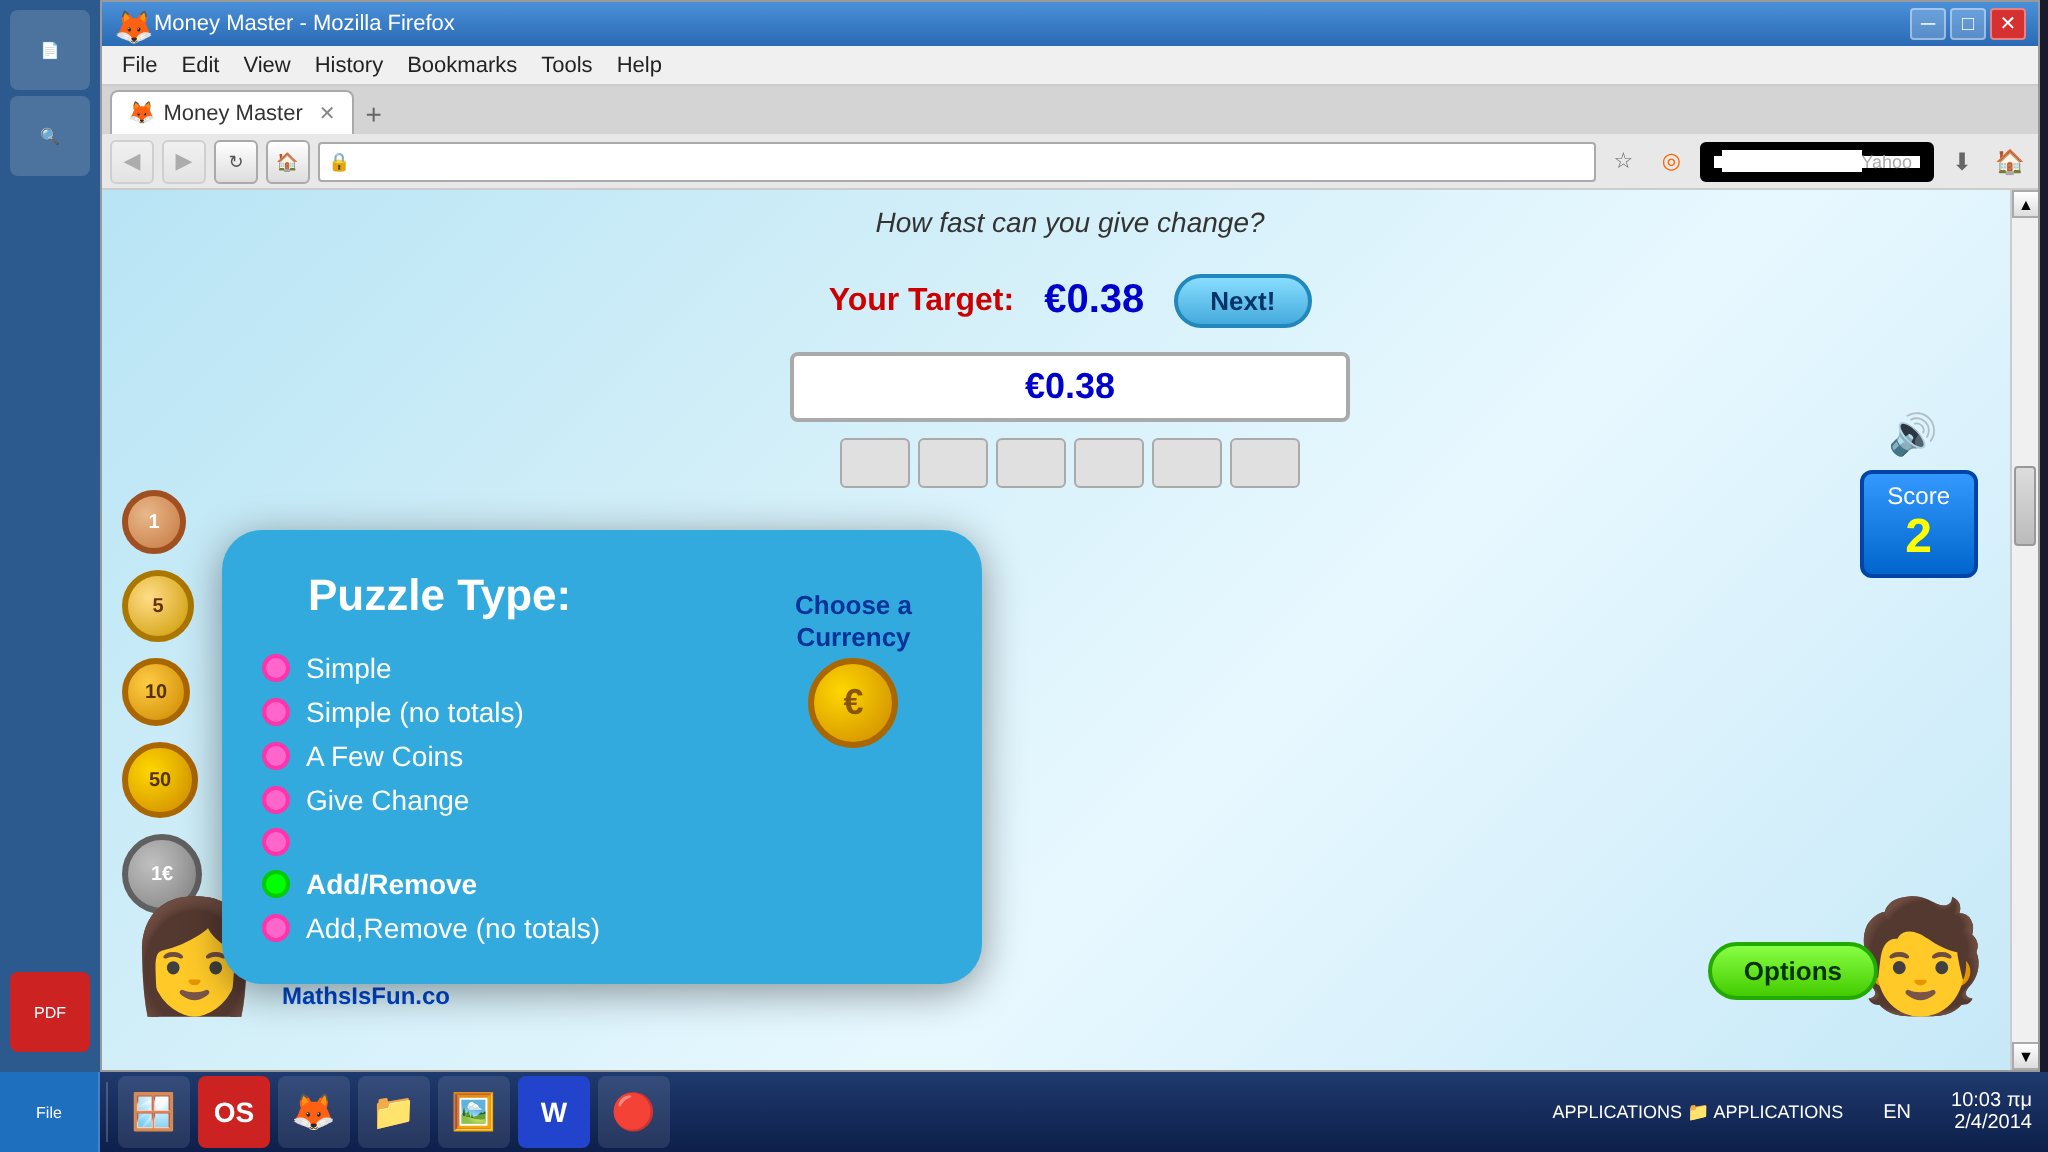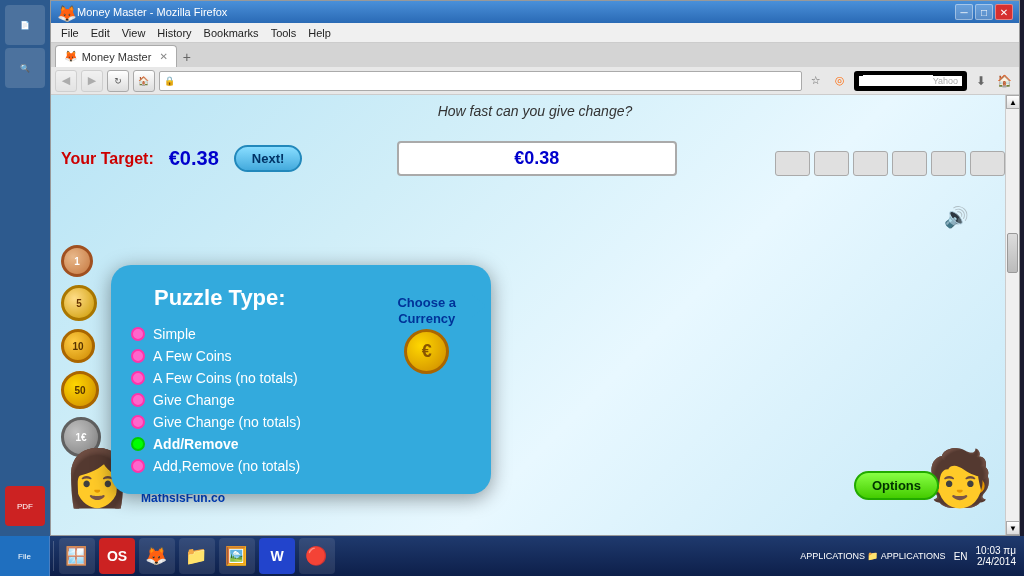--- a/index.html
+++ b/index.html
@@ -161,7 +161,7 @@
     </div>
     <div class="nav-icon-btn">☆</div>
     <div class="nav-icon-btn" style="color:#ff6600;">◎</div>
-    <div style="display:flex; align-items:center; border:5px solid #000000; border-radius:3px; height:20px; background:white; padding:0 4px;">
+    <div style="display:flex; align-items:center; border:7px solid #000000; border-radius:3px; height:20px; background:white; padding:0 4px;">
       <input type="text" style="border: none; outline: none; font-size: 10px; width: 70px;">
       <span style="color:#aaa; font-size:9px;">Yahoo</span>
     </div>

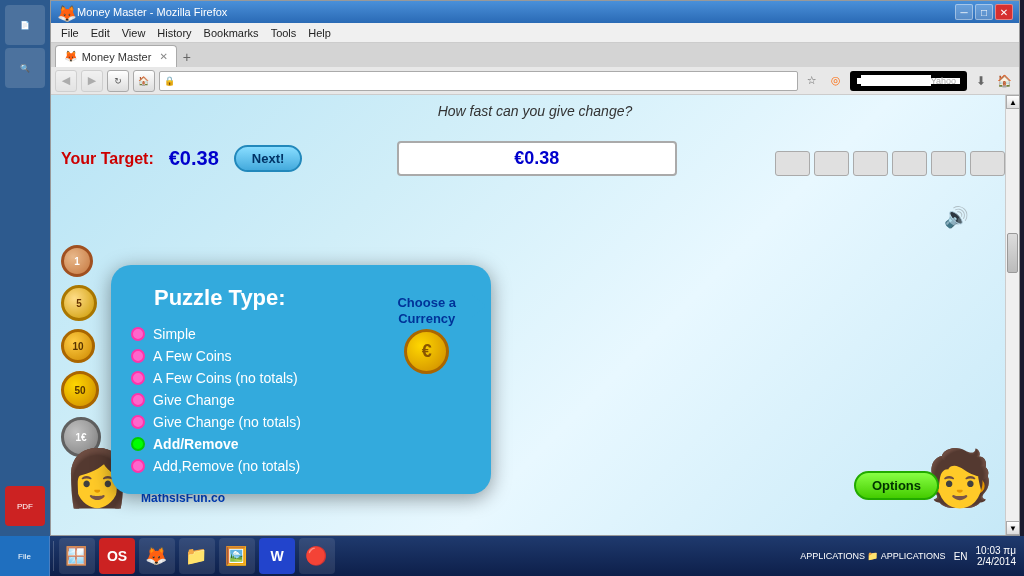--- a/index.html
+++ b/index.html
@@ -60,7 +60,7 @@
     .question-text { text-align: center; font-size: 14px; color: #333; padding: 8px; font-style: italic; }
 
     
-    .game-area { display: flex; flex-direction: row; align-items: flex-end; padding: 10px; }
+    .game-area { display: flex; flex-direction: column; align-items: center; padding: 10px; }
     .target-bar { display: flex; align-items: center; gap: 15px; margin-bottom: 8px; }
     .target-label { font-size: 16px; color: #cc0000; font-weight: bold; }
     .target-amount { font-size: 20px; color: #0000cc; font-weight: bold; }

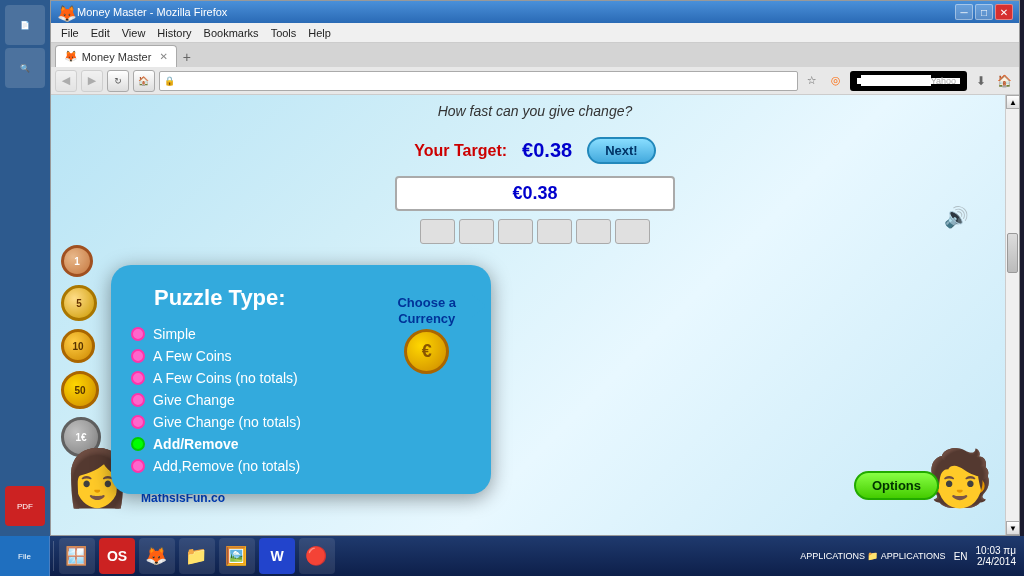--- a/index.html
+++ b/index.html
@@ -195,6 +195,10 @@
         </div>
       </div>
 
+      <div class="score-box">
+        <div class="score-label">Score</div>
+        <div class="score-value">2</div>
+      </div>
 
       <div class="sound-icon">🔊</div>
 

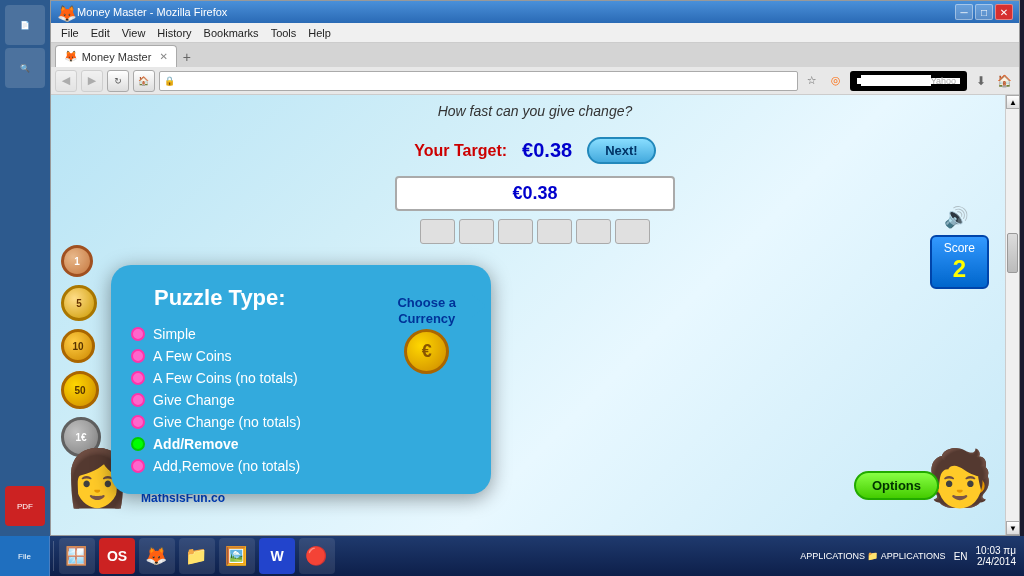--- a/index.html
+++ b/index.html
@@ -227,6 +227,10 @@
           <div class="puzzle-item">
             <div class="radio-dot"></div>
             <span class="puzzle-label">Simple</span>
+          </div>
+          <div class="puzzle-item">
+            <div class="radio-dot"></div>
+            <span class="puzzle-label">Simple (no totals)</span>
           </div>
           <div class="puzzle-item">
             <div class="radio-dot"></div>

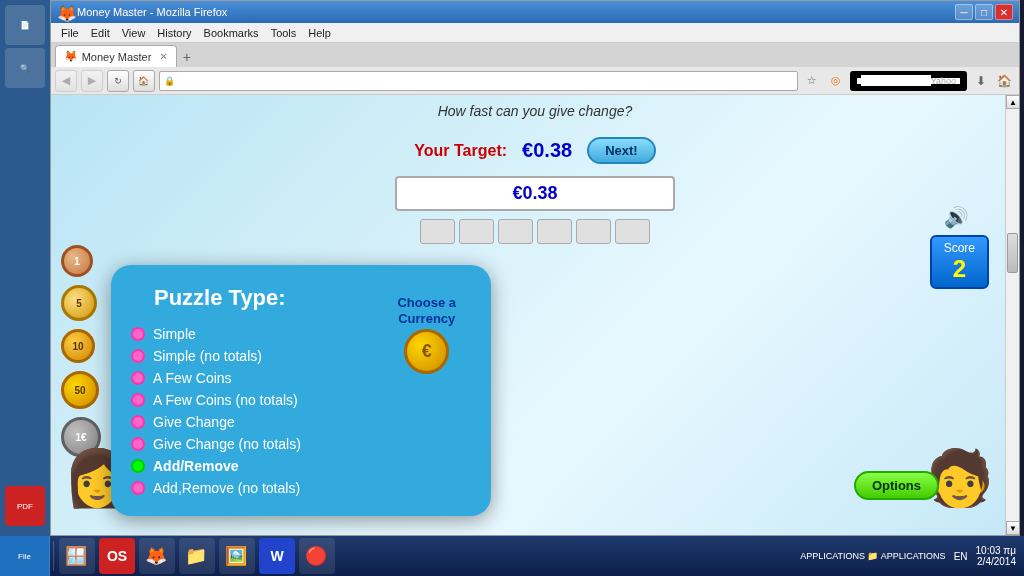--- a/index.html
+++ b/index.html
@@ -235,10 +235,6 @@
           <div class="puzzle-item">
             <div class="radio-dot"></div>
             <span class="puzzle-label">A Few Coins</span>
-          </div>
-          <div class="puzzle-item">
-            <div class="radio-dot"></div>
-            <span class="puzzle-label">A Few Coins (no totals)</span>
           </div>
           <div class="puzzle-item">
             <div class="radio-dot"></div>

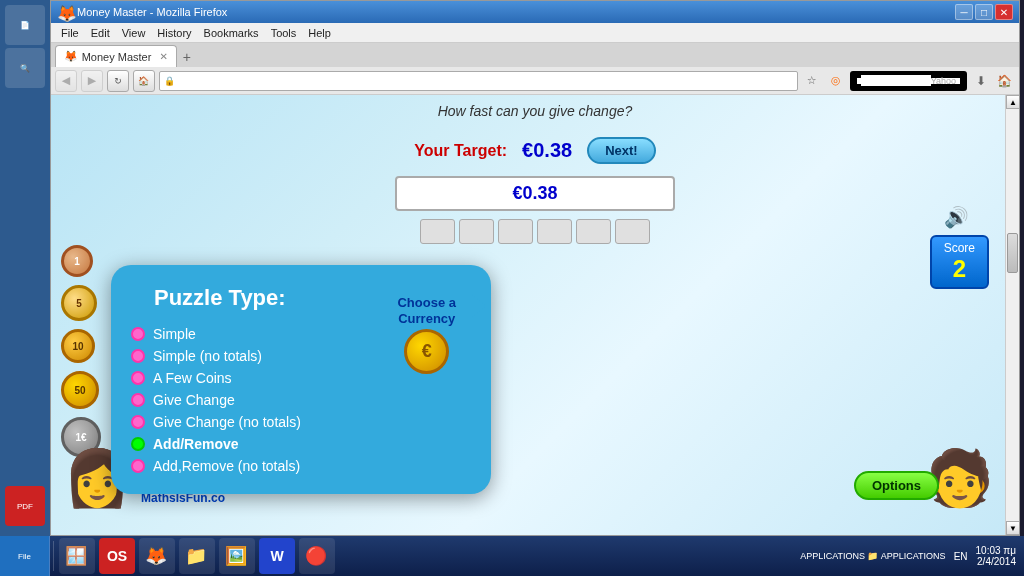--- a/index.html
+++ b/index.html
@@ -242,7 +242,6 @@
           </div>
           <div class="puzzle-item">
             <div class="radio-dot"></div>
-            <span class="puzzle-label">Give Change (no totals)</span>
           </div>
           <div class="puzzle-item">
             <div class="radio-dot active"></div>

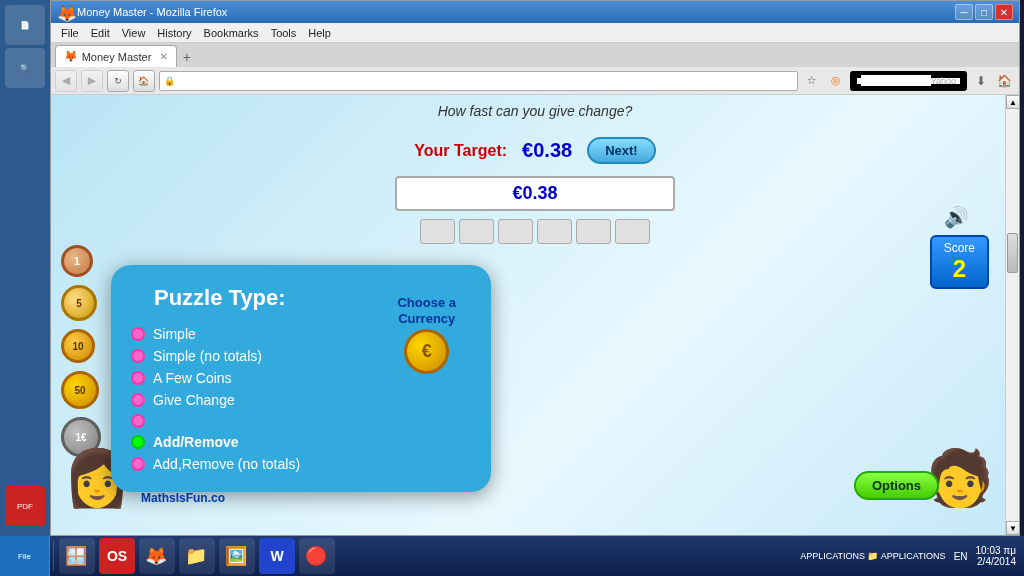--- a/index.html
+++ b/index.html
@@ -9,7 +9,7 @@
     .taskbar { position: absolute; bottom: 0; left: 0; width: 1024px; height: 40px; background: linear-gradient(to bottom, #1f3a6e, #0d1f4a); display: flex; align-items: center; z-index: 100; }
     .taskbar-start { width: 50px; height: 40px; background: #1f6fbf; display: flex; align-items: center; justify-content: center; color: white; font-size: 10px; border-right: 1px solid #4a7fc1; }
     .taskbar-icon { width: 36px; height: 36px; margin: 0 2px; border-radius: 4px; display: flex; align-items: center; justify-content: center; background: rgba(255,255,255,0.1); cursor: pointer; }
-    .taskbar-system { margin-left: auto; display: flex; align-items: center; padding-right: 8px; color: white; font-size: 10px; gap: 8px; }
+    .taskbar-system { margin-left: auto; display: flex; align-items: center; padding-right: 8px; color: white; font-size: 10px; gap: 20px; }
     .taskbar-clock { text-align: right; font-size: 10px; color: white; }
 
     

